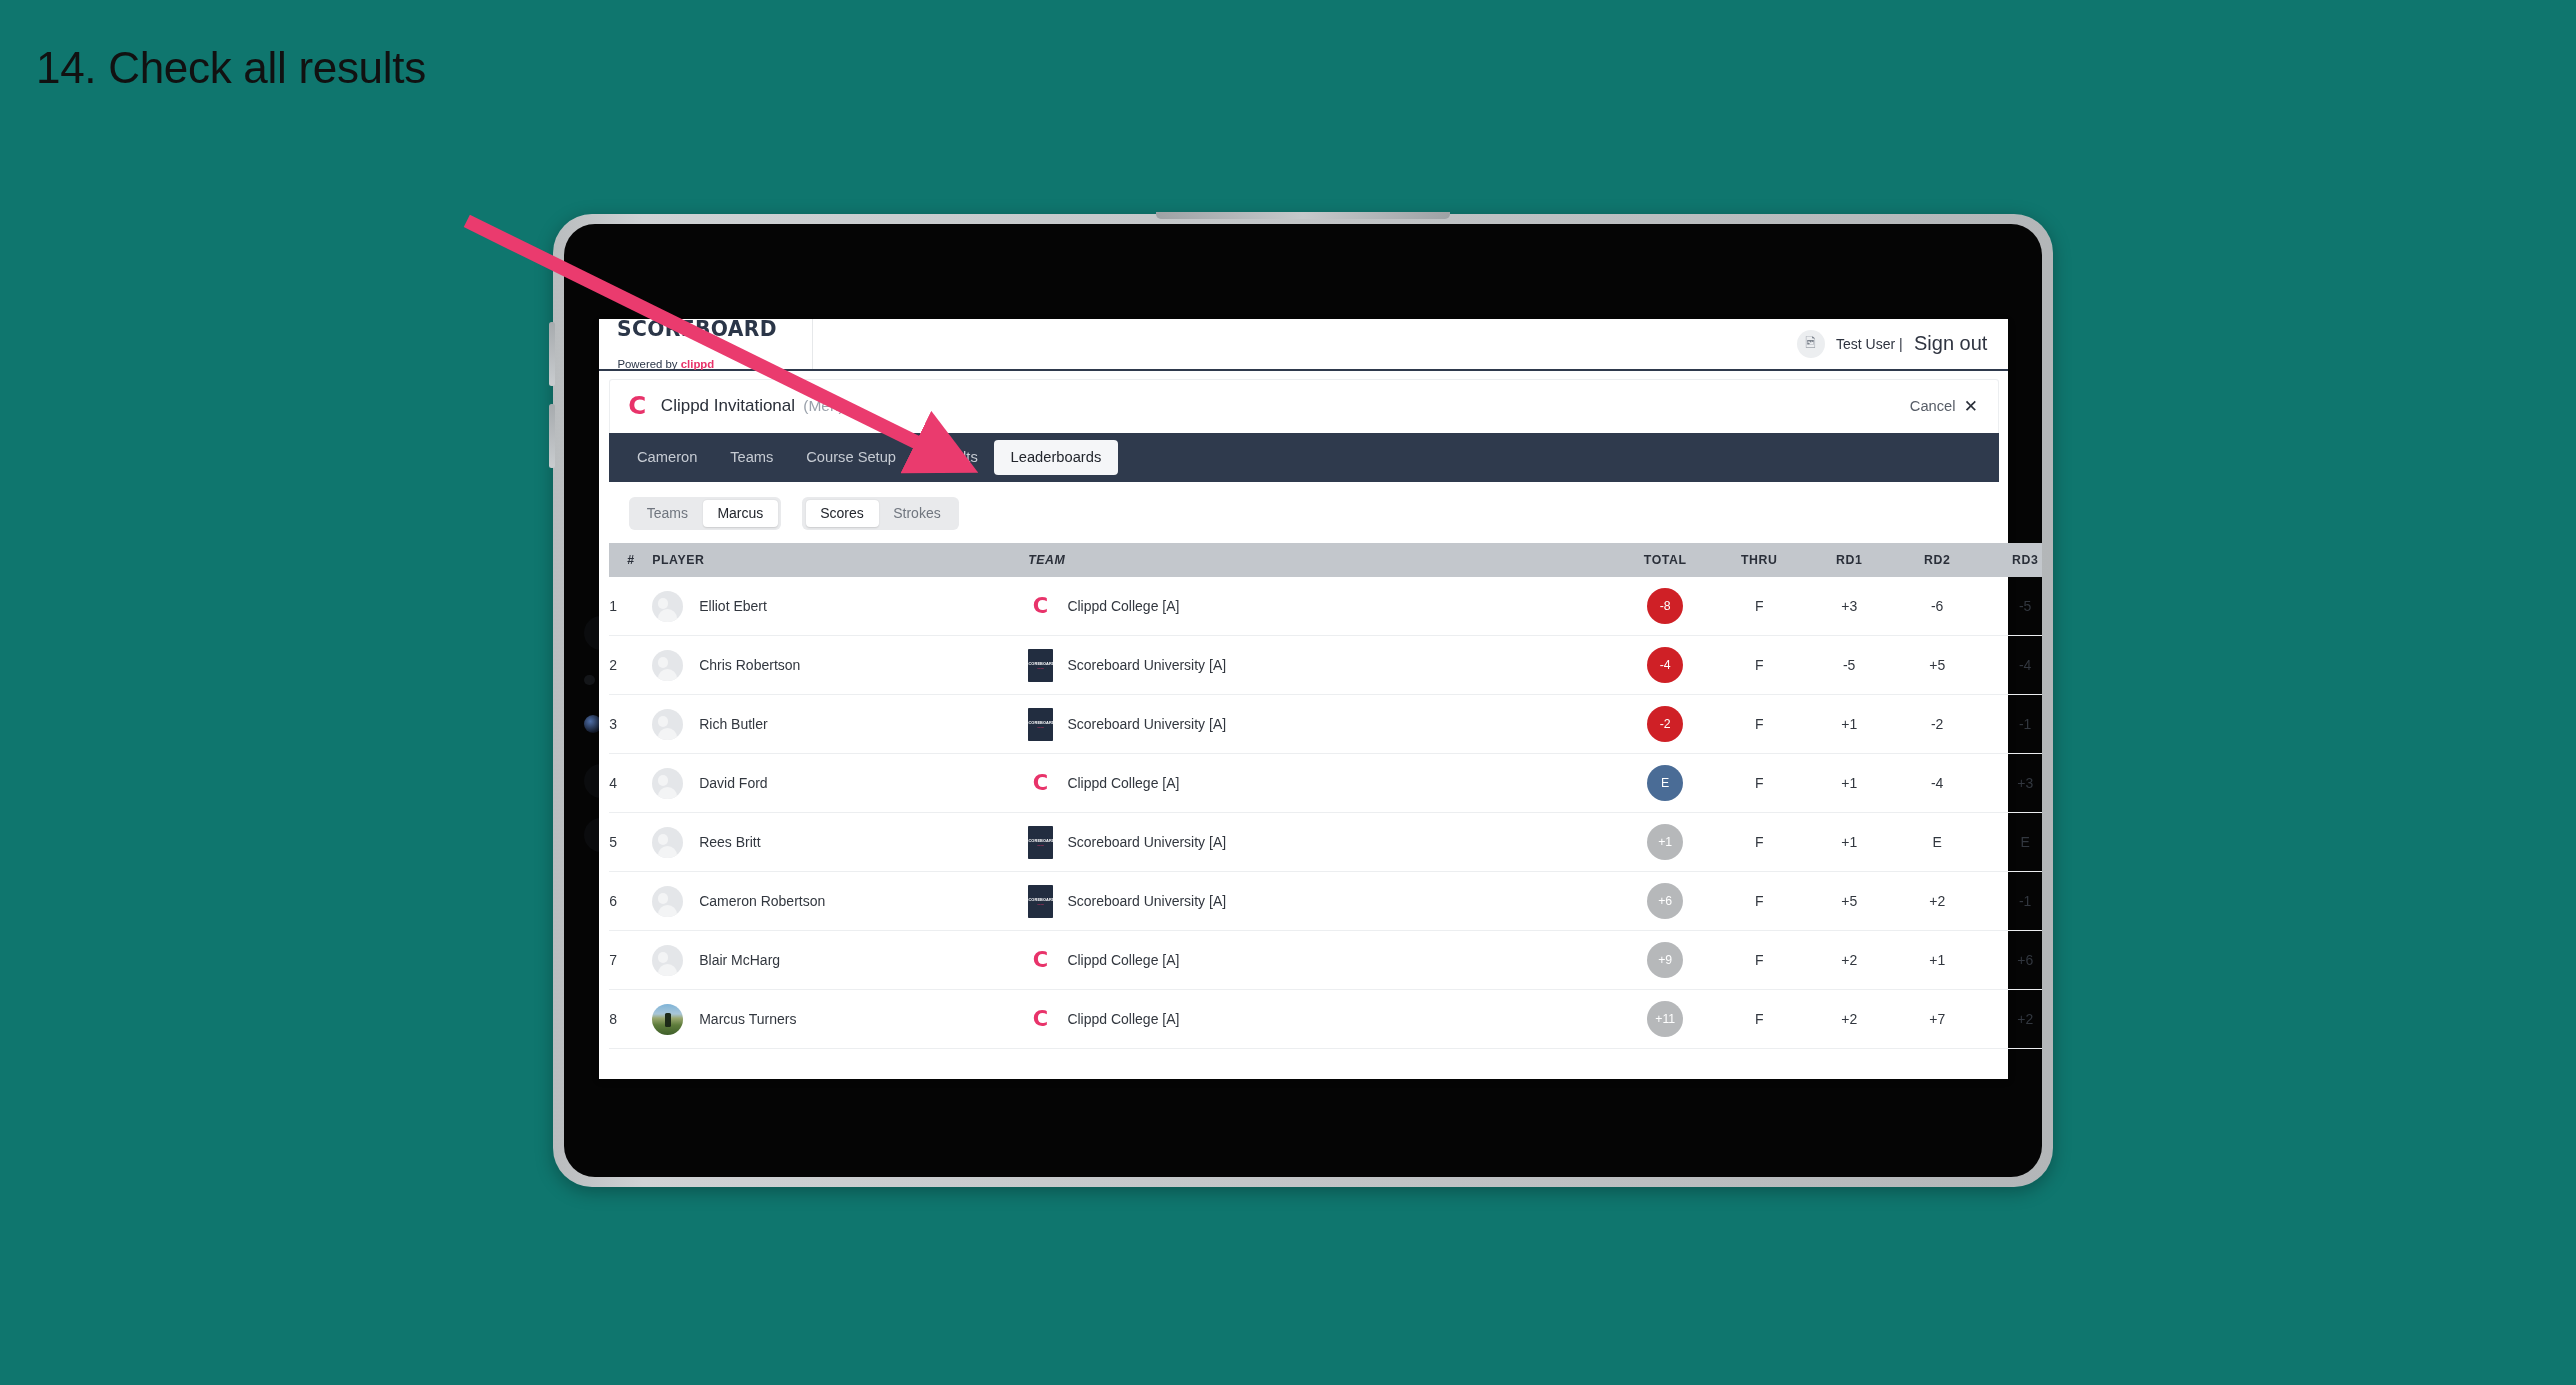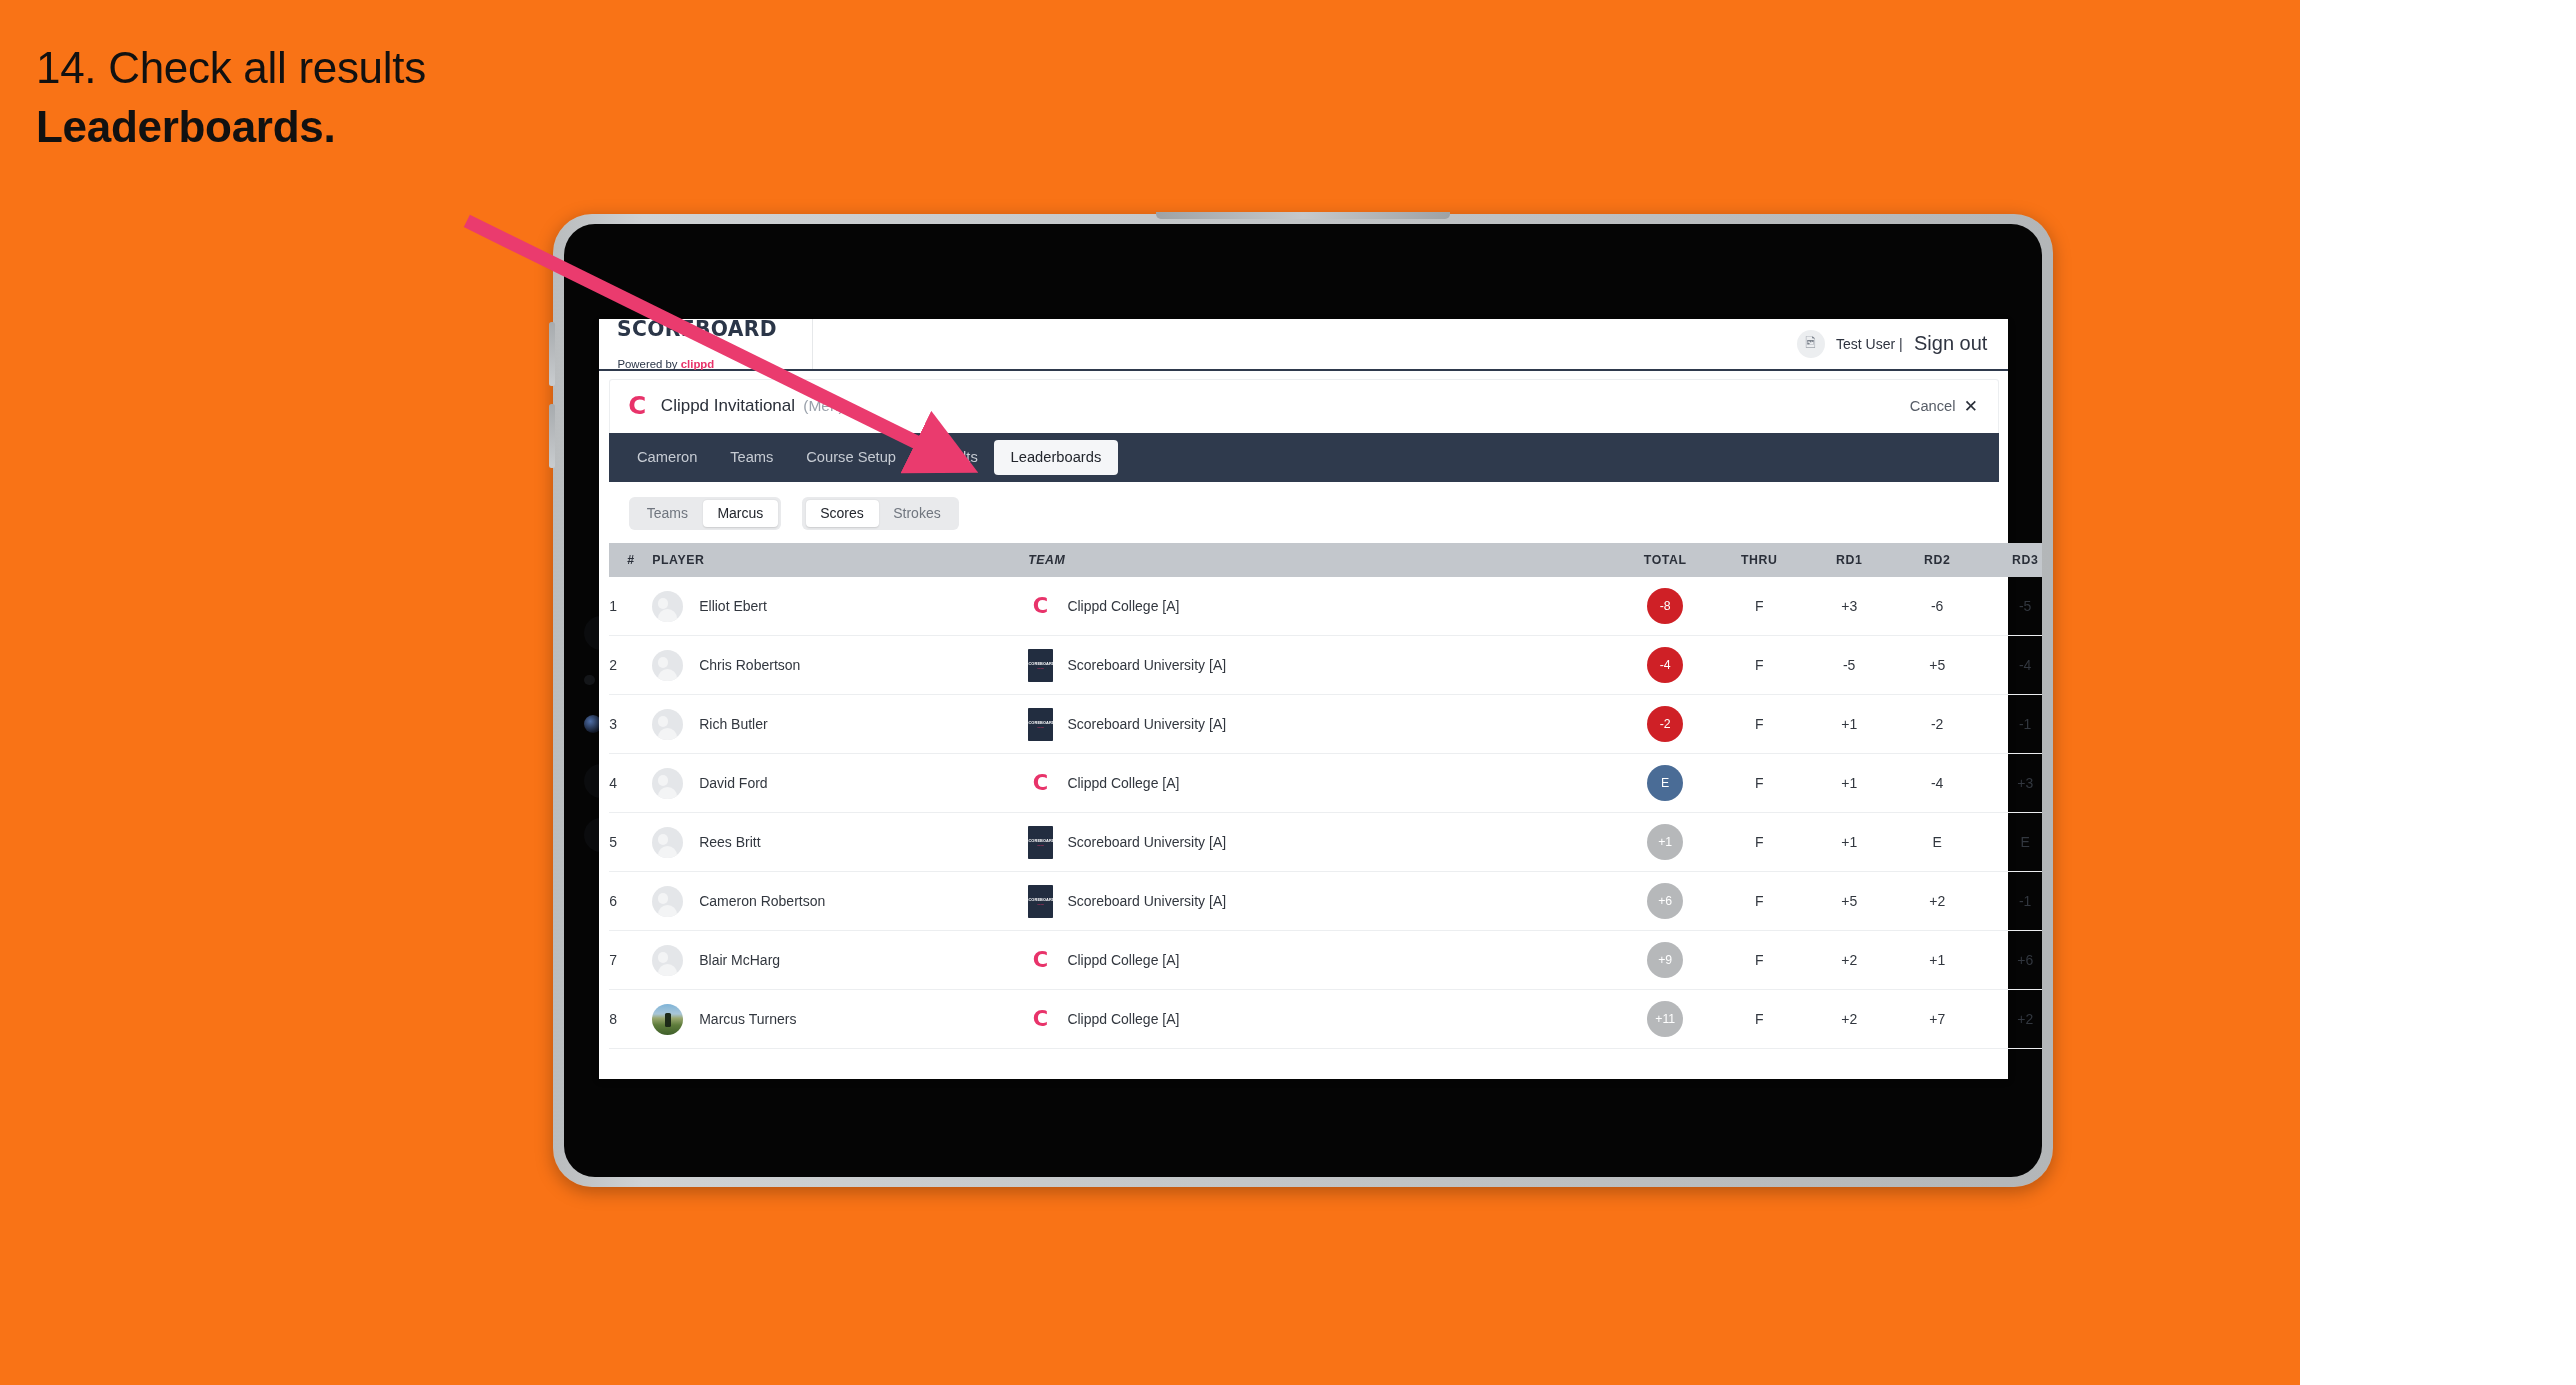--- a/index.html
+++ b/index.html
@@ -9,7 +9,7 @@
     font-family: "Liberation Sans", sans-serif;
     overflow: hidden;
   }
-  #stage { position: relative; width: 2300px; height: 1386px; background:#f97316;padding-left:20px; }
+  #stage { position: relative; width: 2576px; height: 1386px; background:#0f766e;padding-left:20px; }
 
   
   .caption {

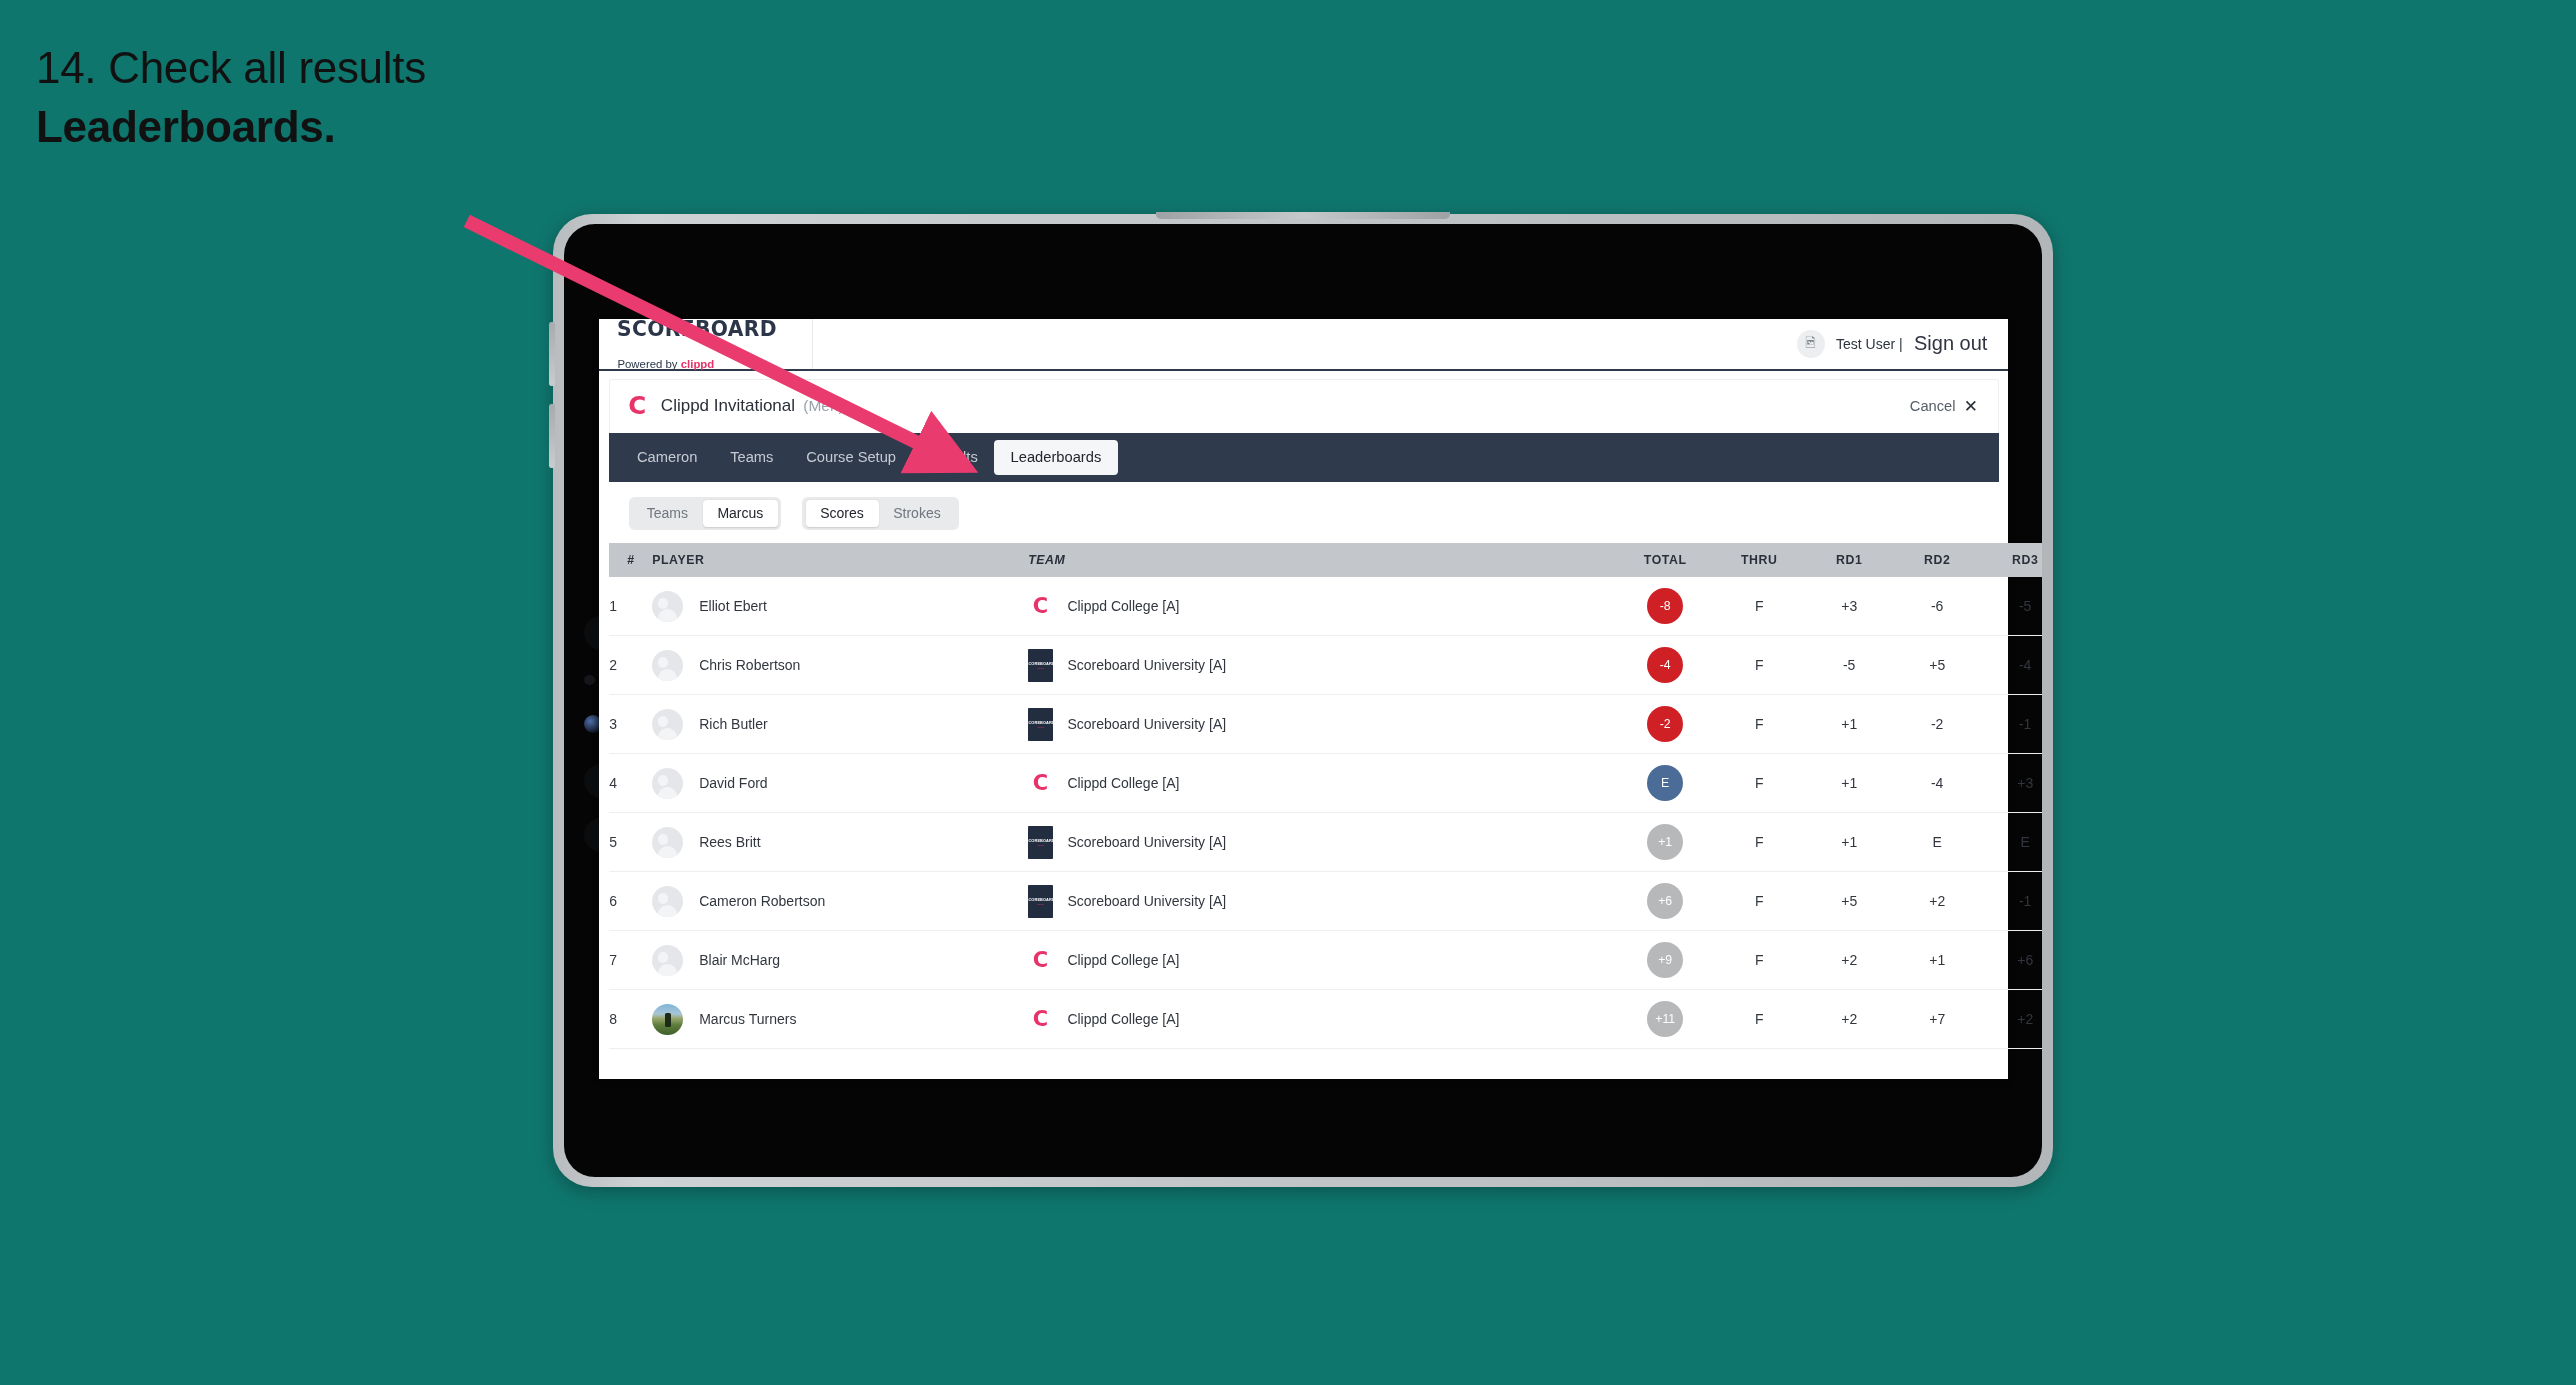--- a/index.html
+++ b/index.html
@@ -283,7 +283,6 @@
 
   <div class="caption">
     <div>14. Check all results</div>
-    <div class="bold">Leaderboards.</div>
   </div>
 
   <div class="tablet">

